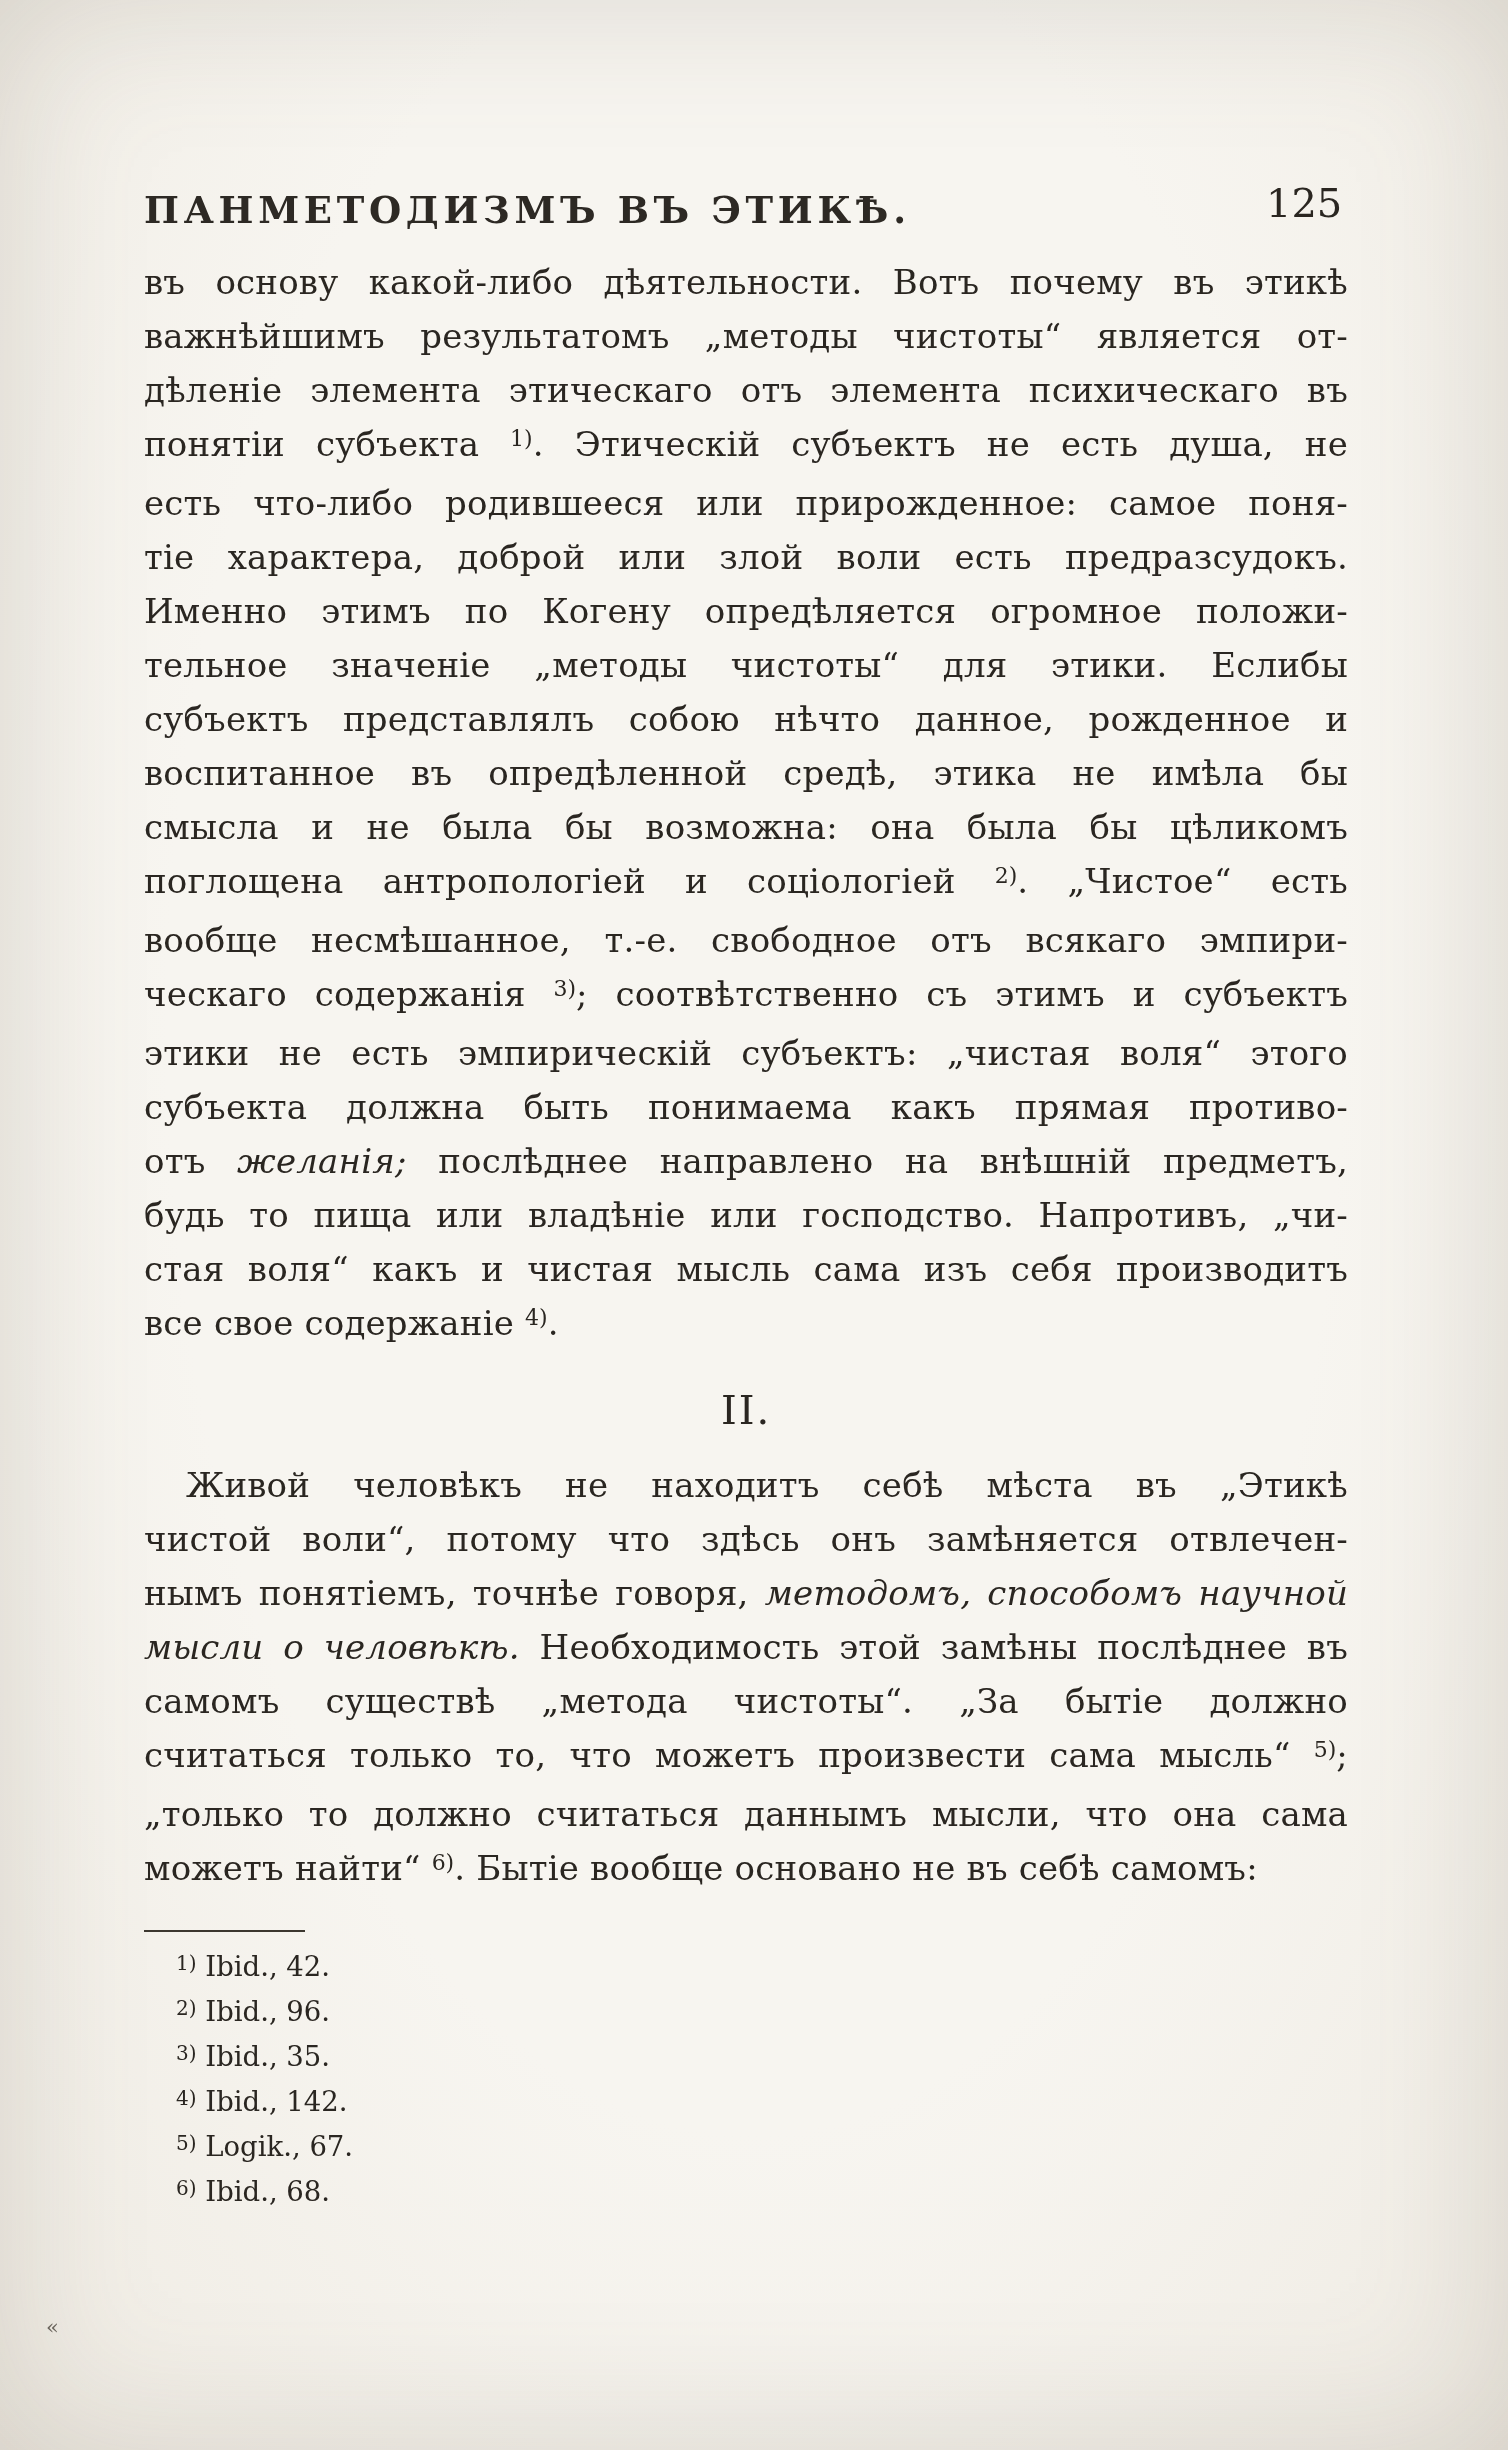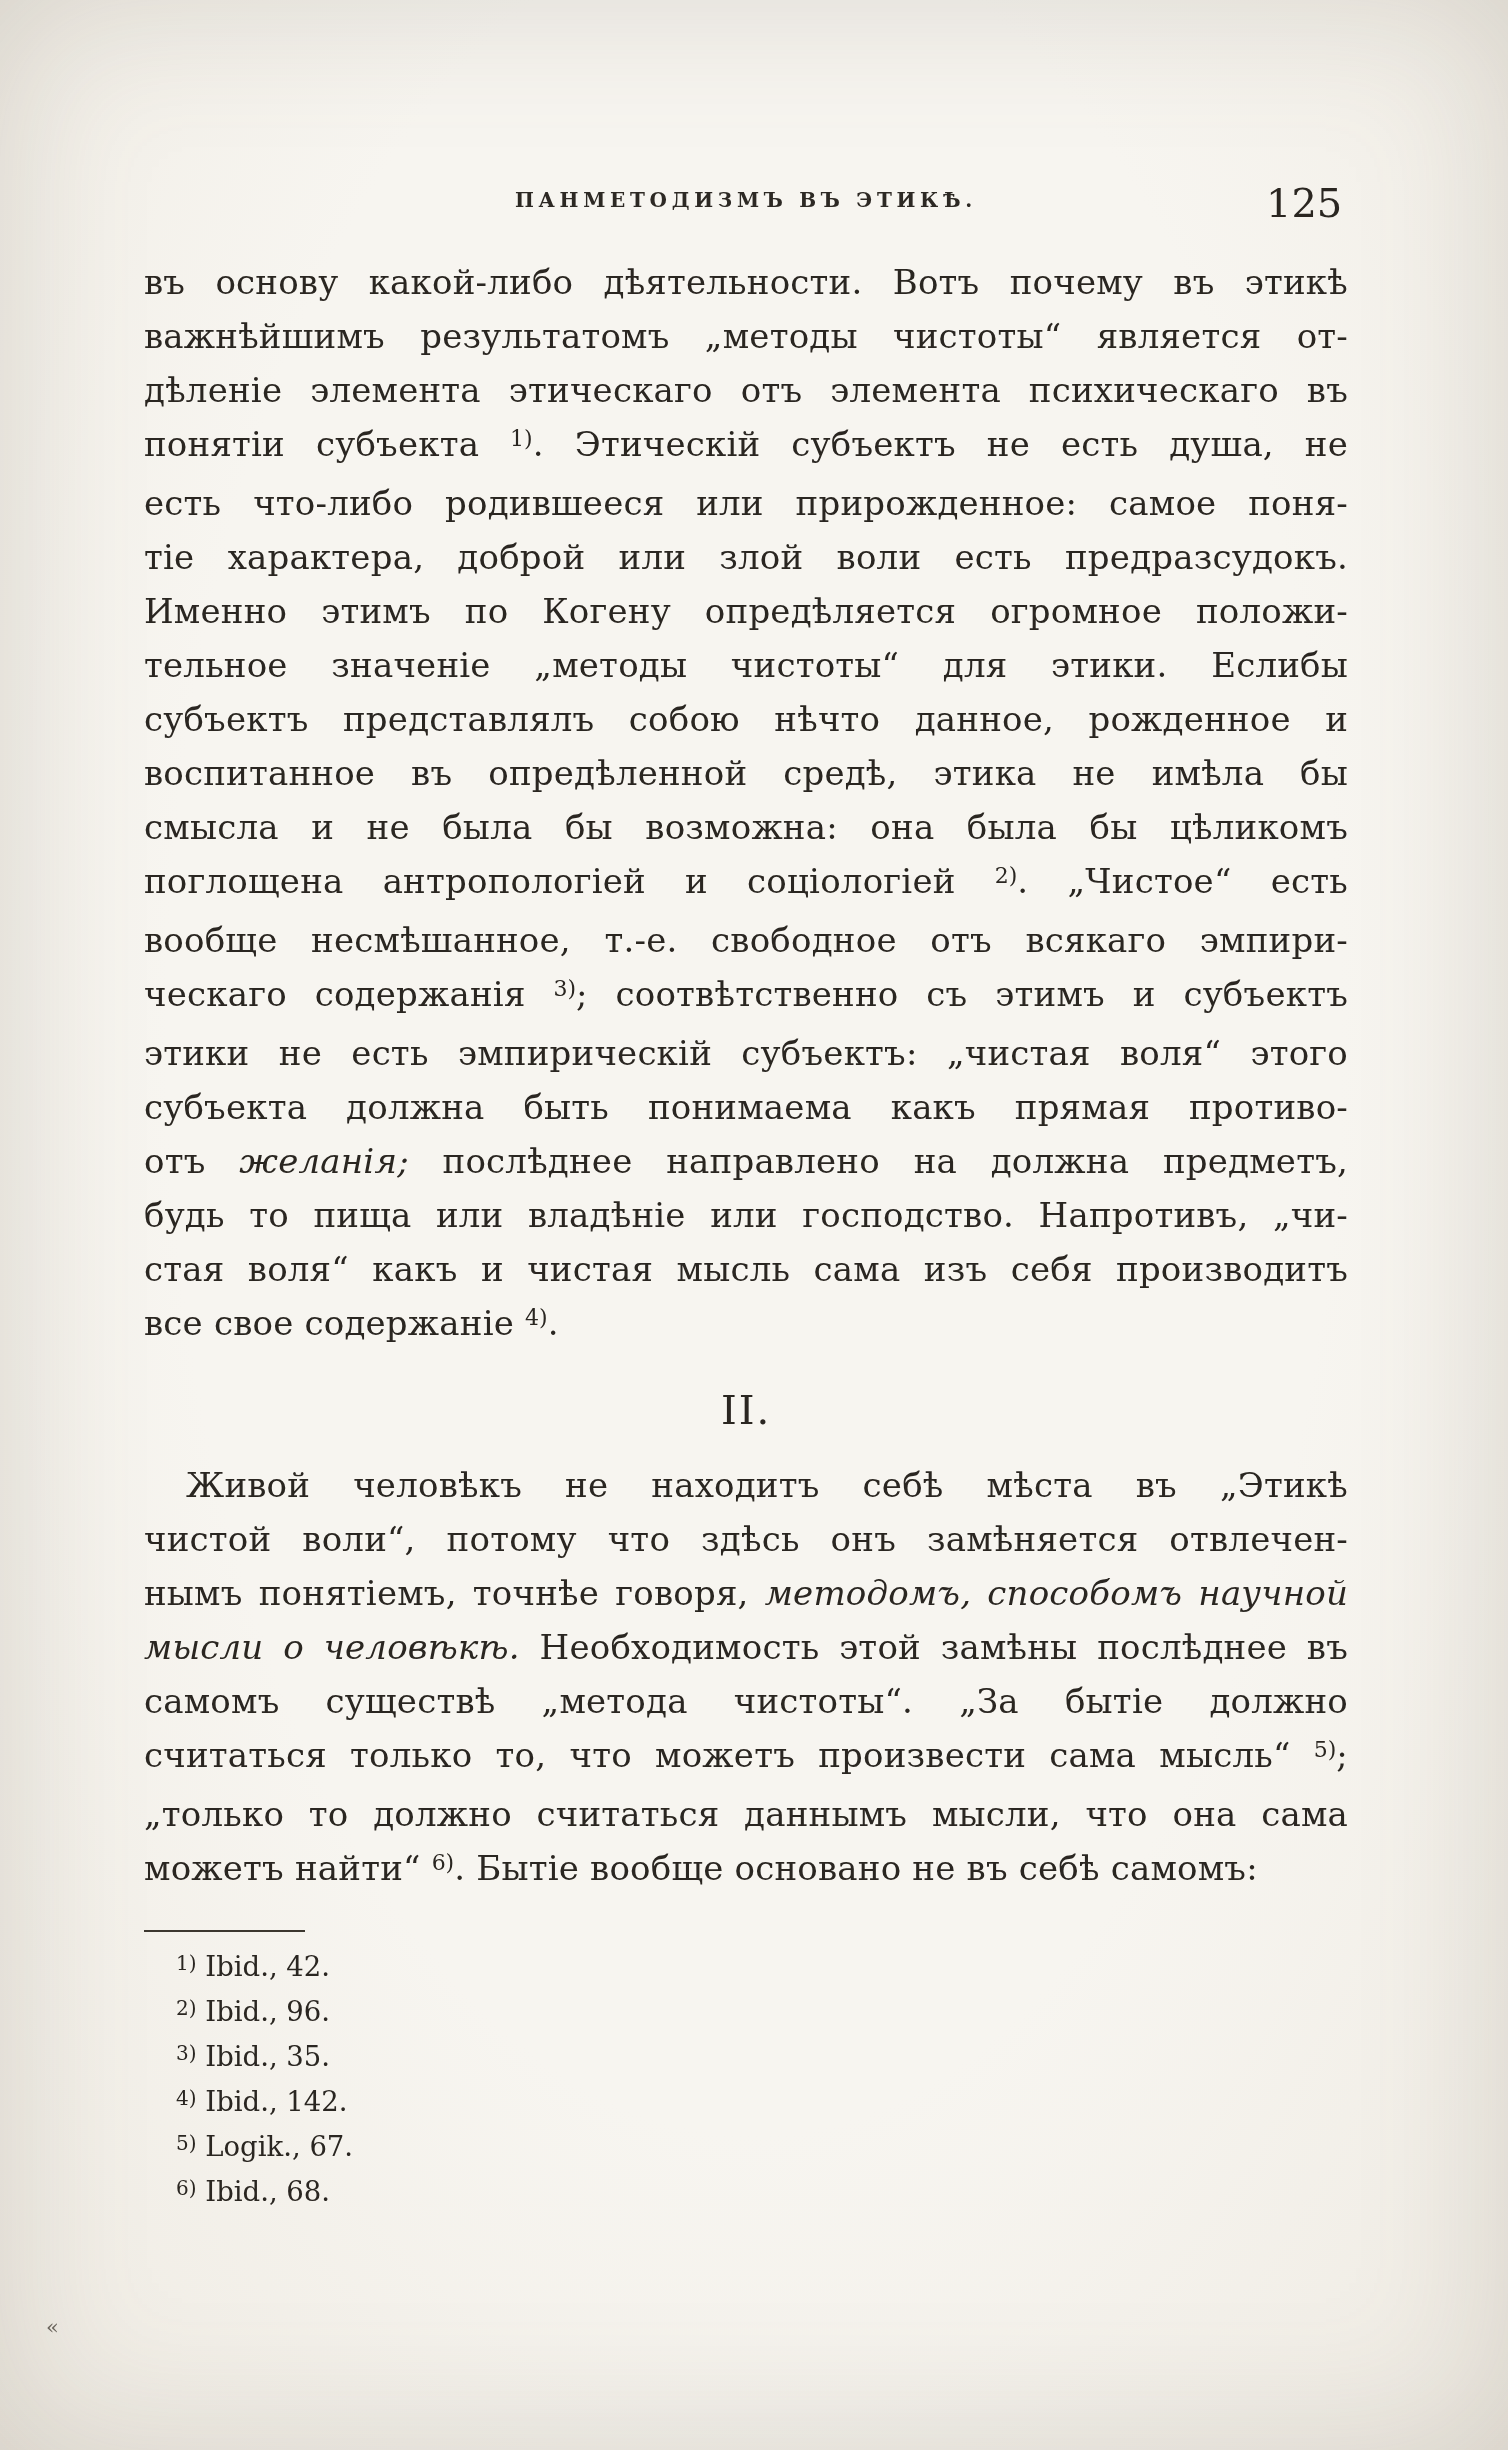--- a/index.html
+++ b/index.html
@@ -29,9 +29,8 @@
     height: 53px;
   }
   .running-title {
-    text-align: center;
     padding-top: 7.6px;
-    font-size: 20px;
+    font-size: 37px;
     font-weight: bold;
     letter-spacing: 4.7px;
     color: #2d2924;

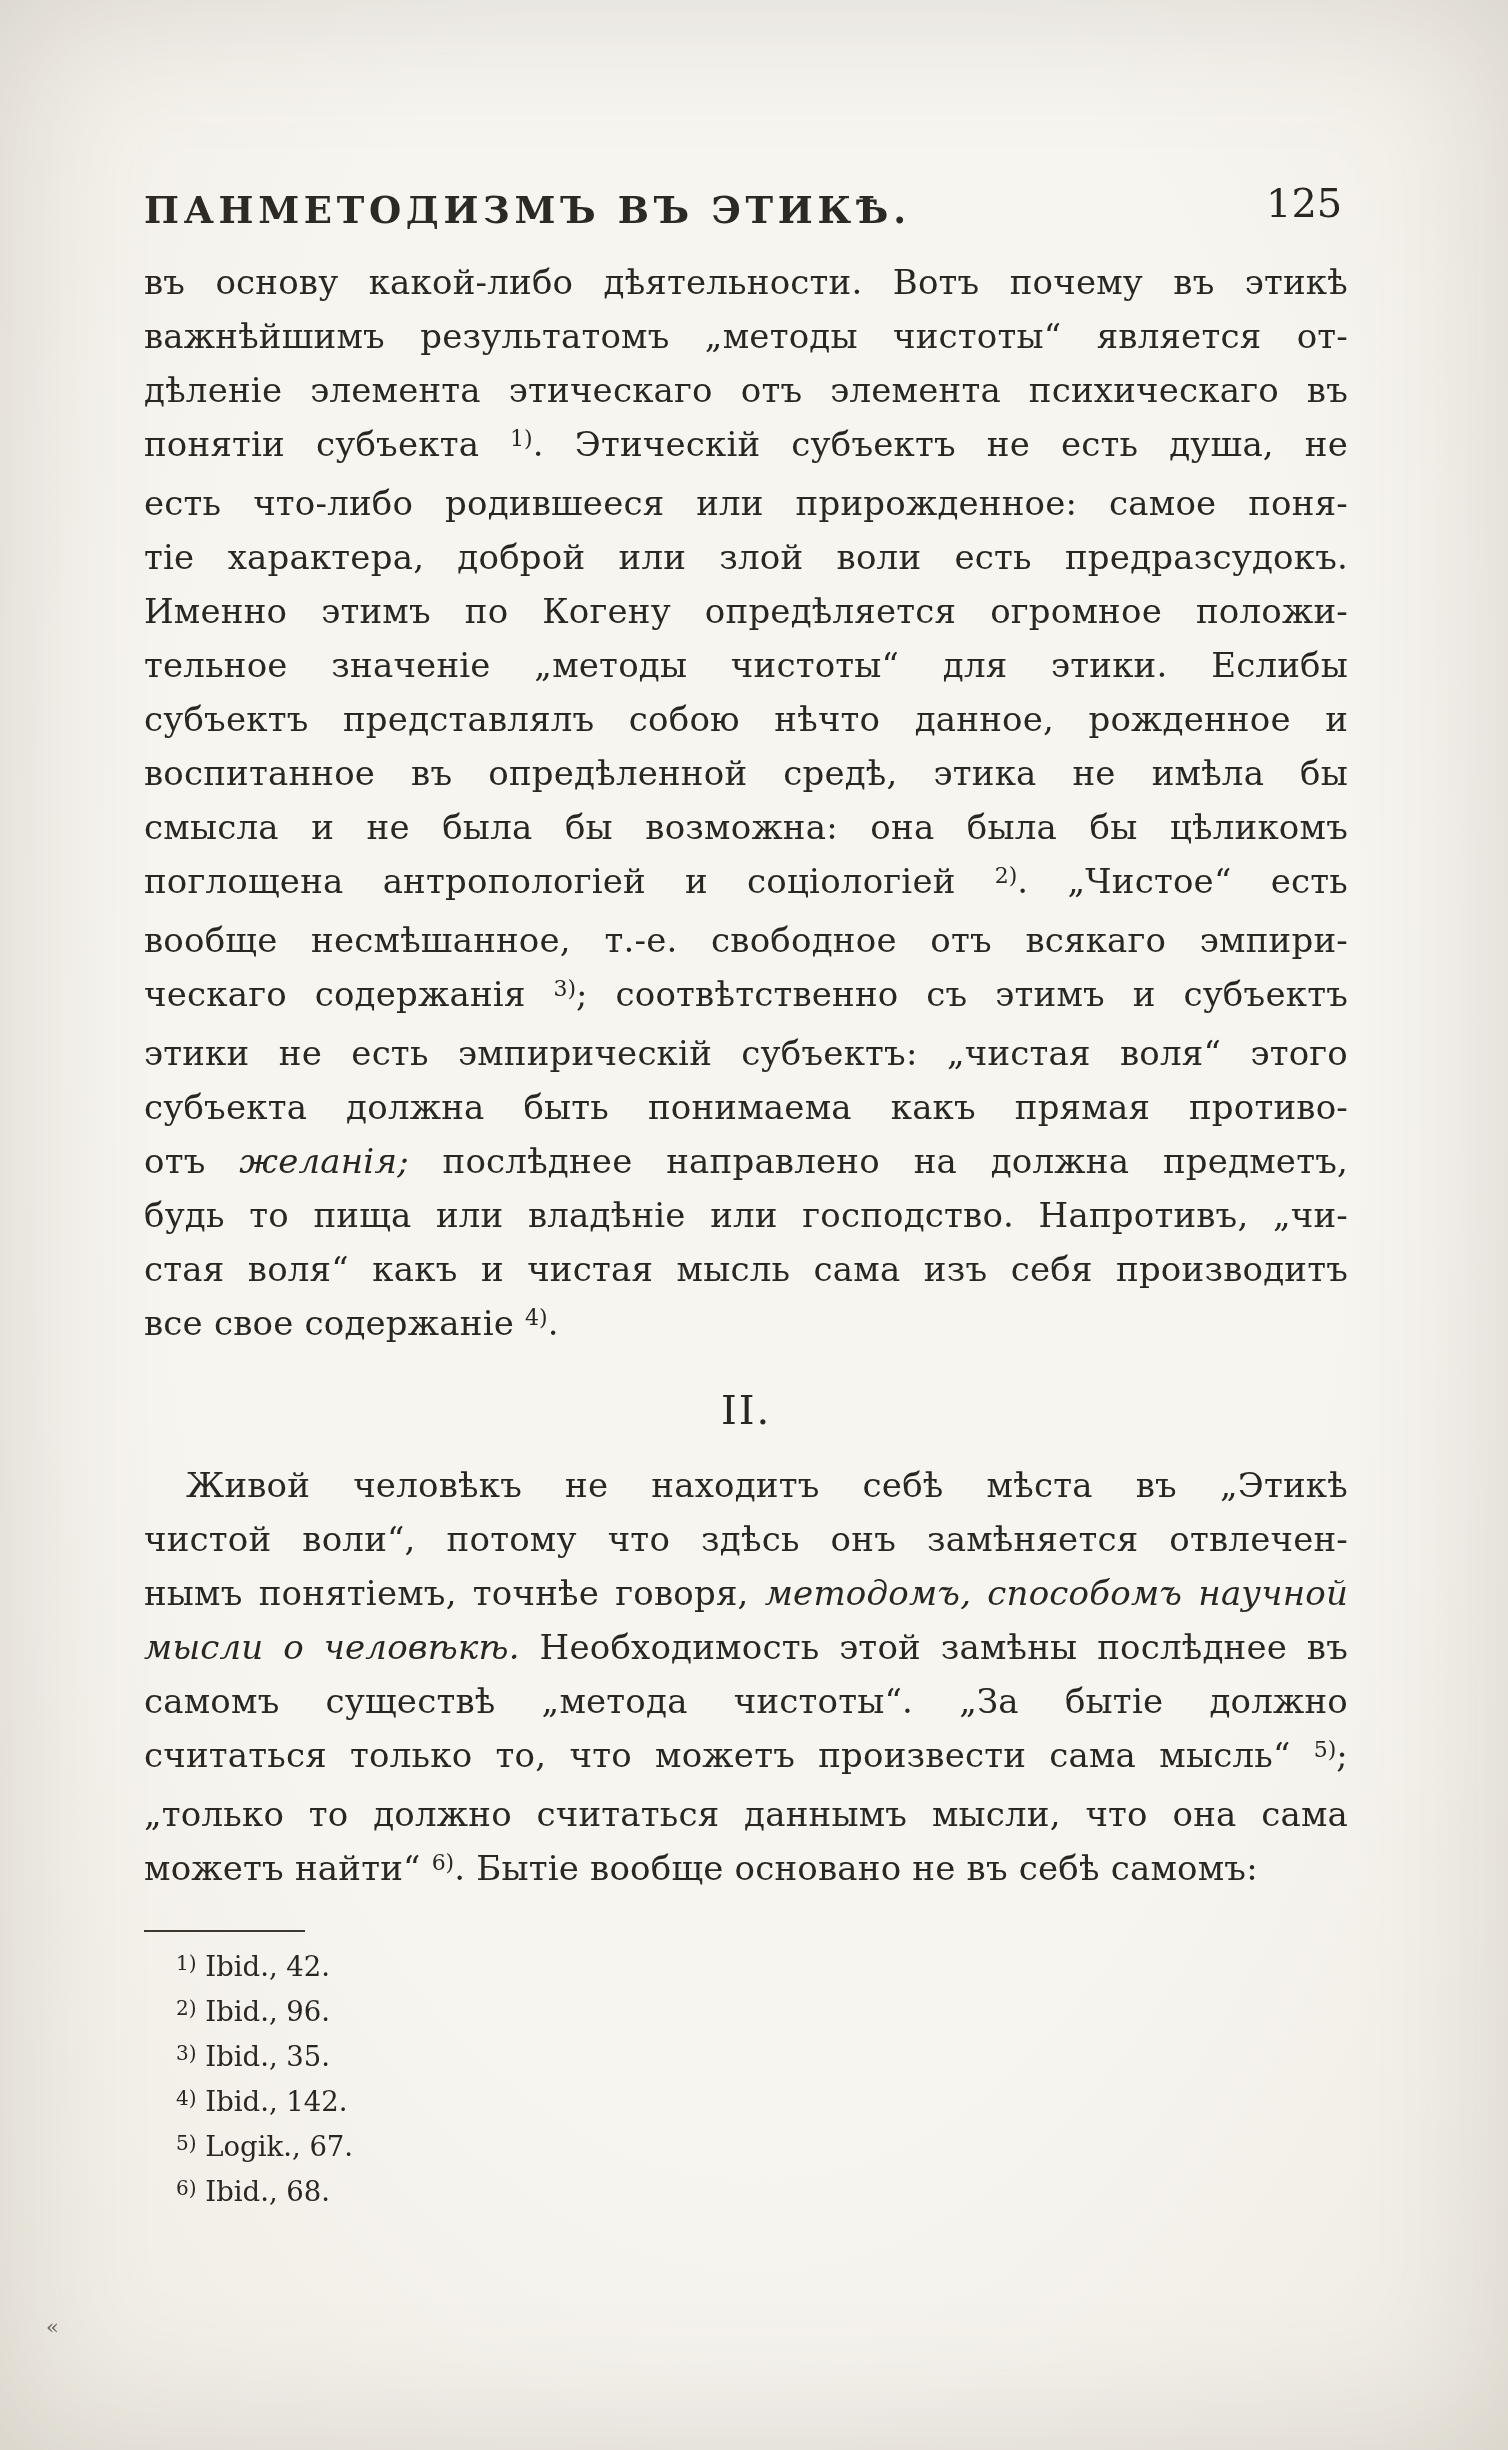--- a/index.html
+++ b/index.html
@@ -134,7 +134,7 @@
         <div class="line"><span>ческаго содержанія </span><span class="sup">3)</span><span>; соотвѣтственно съ этимъ и субъектъ</span></div>
         <div class="line"><span>этики не есть эмпирическій субъектъ: „чистая воля“ этого</span></div>
         <div class="line"><span>субъекта должна быть понимаема какъ прямая противо-</span></div>
-        <div class="line"><span>отъ </span><span class="it">желанія;</span><span> послѣднее направлено на должна предметъ,</span></div>
+        <div class="line"><span>отъ </span><span class="it">желанія;</span><span> послѣднее направлено на внѣшній предметъ,</span></div>
         <div class="line"><span>будь то пища или владѣніе или господство. Напротивъ, „чи-</span></div>
         <div class="line"><span>стая воля“ какъ и чистая мысль сама изъ себя производитъ</span></div>
         <div class="line last"><span>все свое содержаніе </span><span class="sup">4)</span><span>.</span></div>

